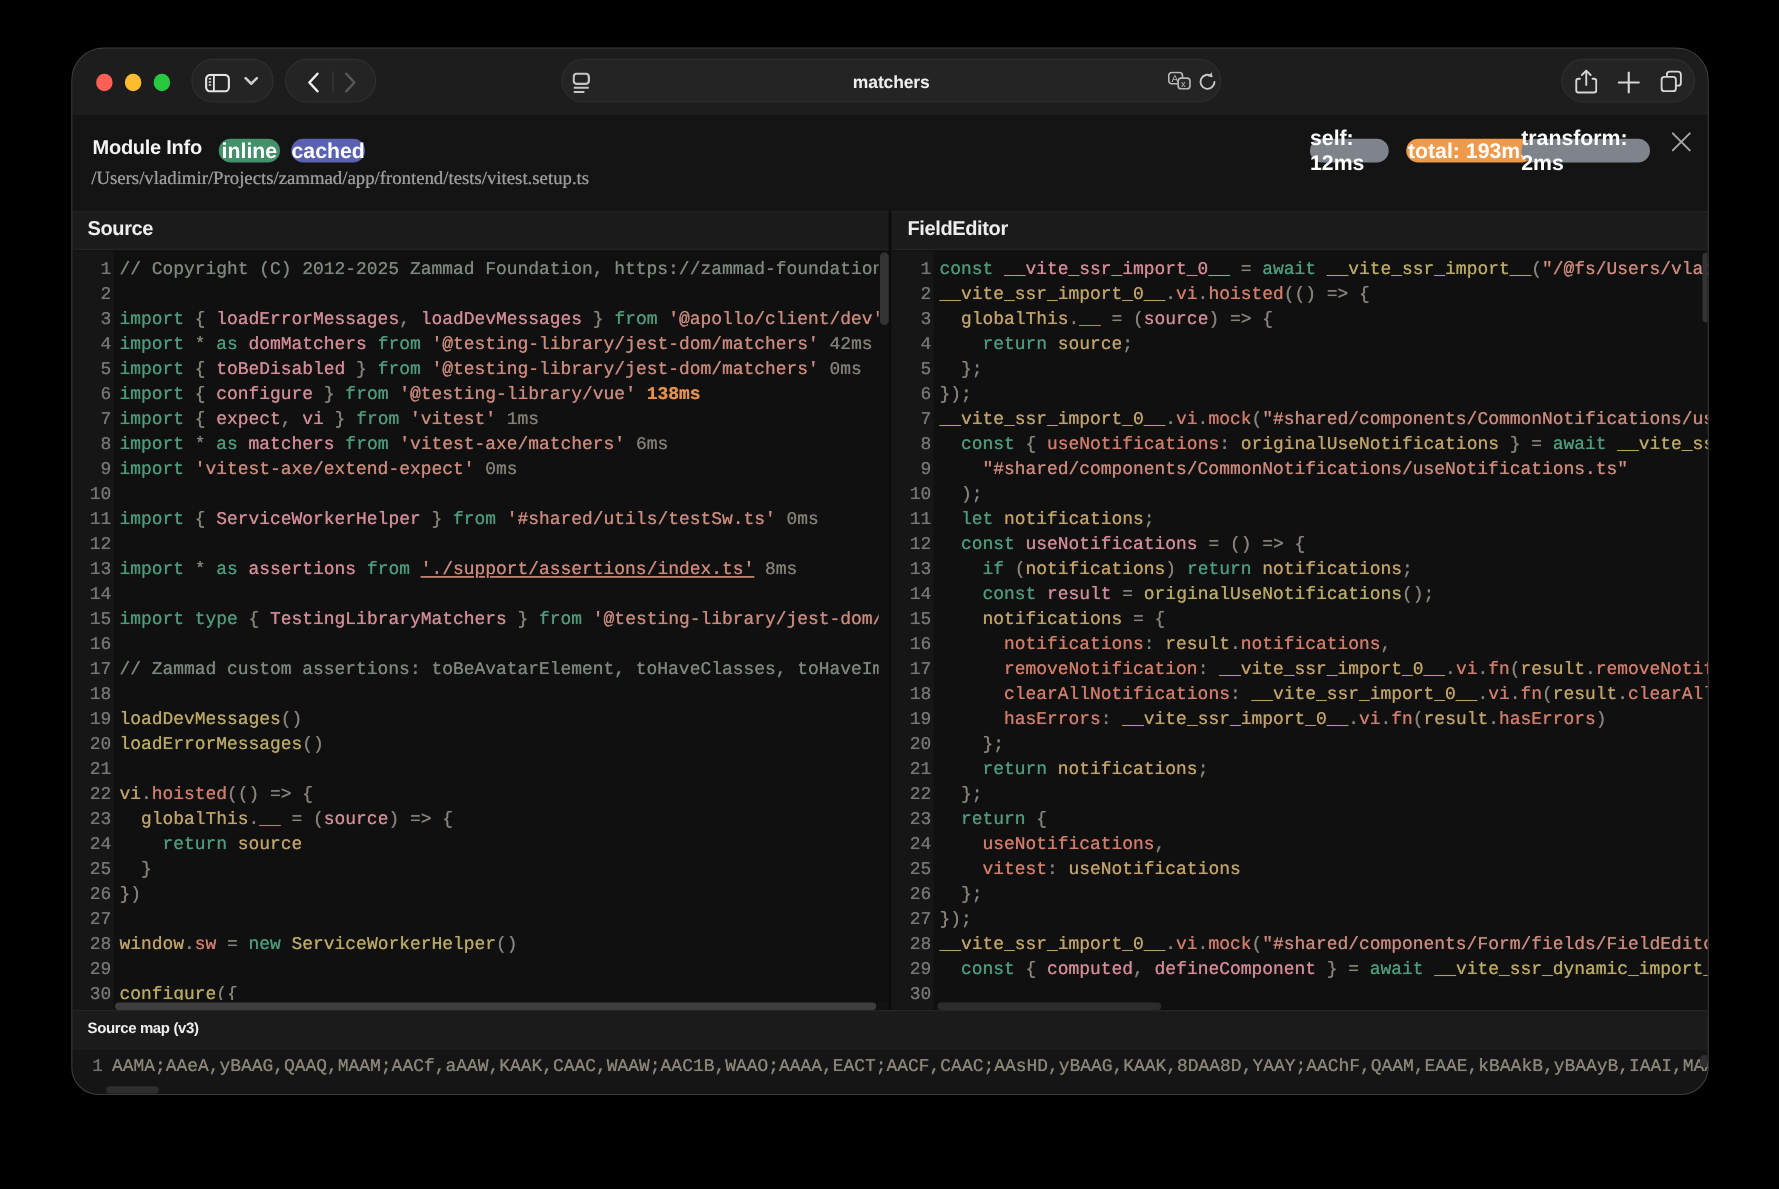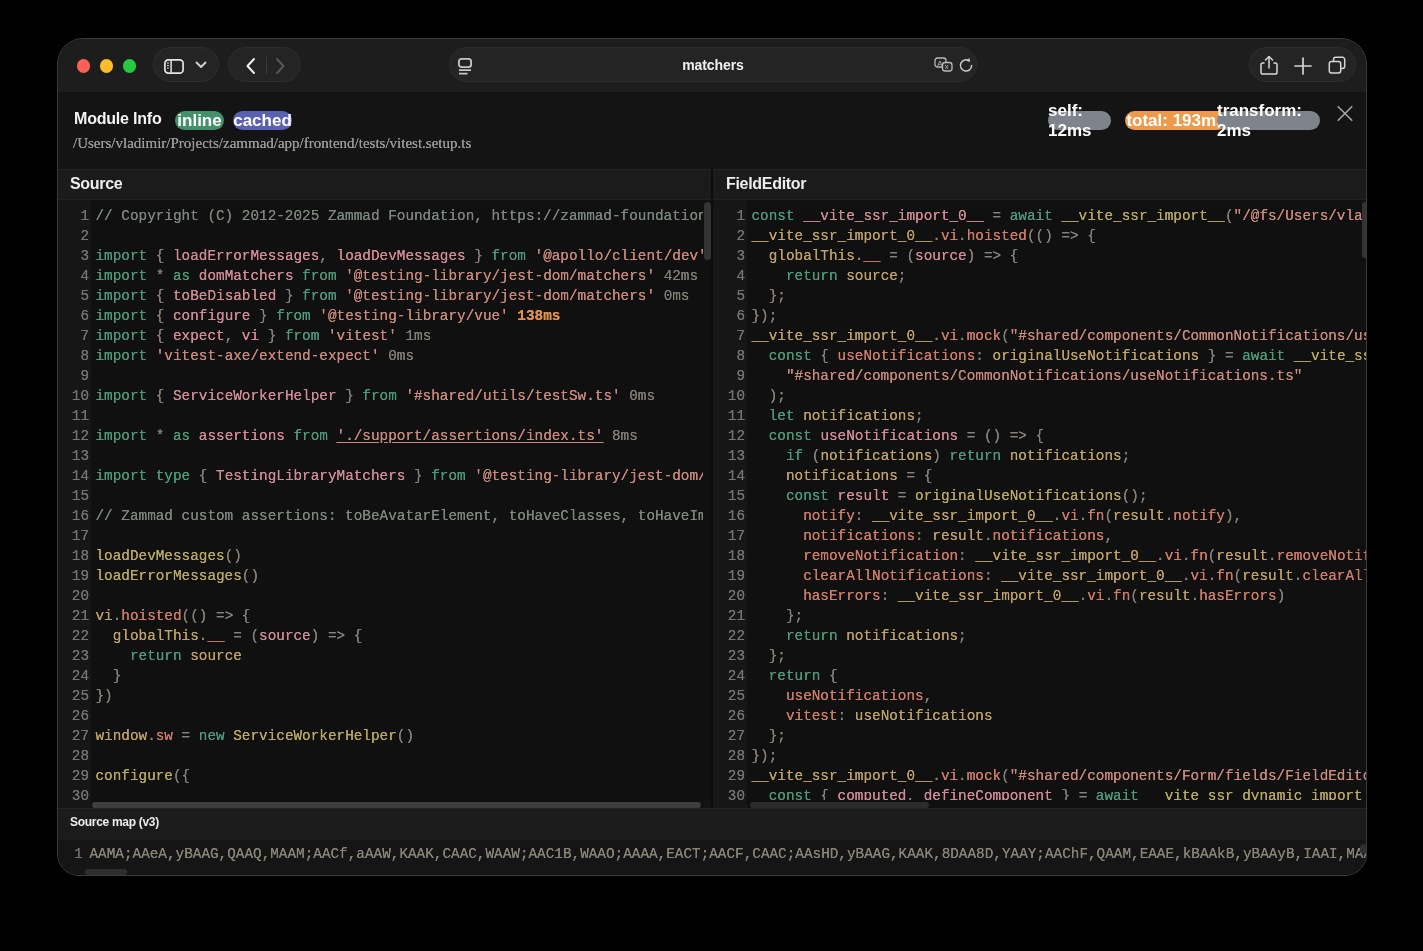--- a/index.html
+++ b/index.html
@@ -178,6 +178,7 @@
 <div class="row"><i class="k">import</i><i class="p"> { </i><i class="im">toBeDisabled</i><i class="p"> } </i><i class="k">from</i> <i class="s">'@testing-library/jest-dom/matchers'</i> <i class="g">0ms</i></div>
 <div class="row"><i class="k">import</i><i class="p"> { </i><i class="im">configure</i><i class="p"> } </i><i class="k">from</i> <i class="s">'@testing-library/vue'</i> <i class="o">138ms</i></div>
 <div class="row"><i class="k">import</i><i class="p"> { </i><i class="im">expect</i><i class="p">, </i><i class="im">vi</i><i class="p"> } </i><i class="k">from</i> <i class="s">'vitest'</i> <i class="g">1ms</i></div>
+<div class="row"><i class="k">import</i><i class="p"> * </i><i class="k">as</i> <i class="im">matchers</i> <i class="k">from</i> <i class="s">'vitest-axe/matchers'</i> <i class="g">6ms</i></div>
 <div class="row"><i class="k">import</i> <i class="s">'vitest-axe/extend-expect'</i> <i class="g">0ms</i></div>
 <div class="row"></div>
 <div class="row"><i class="k">import</i><i class="p"> { </i><i class="im">ServiceWorkerHelper</i><i class="p"> } </i><i class="k">from</i> <i class="s">'#shared/utils/testSw.ts'</i> <i class="g">0ms</i></div>

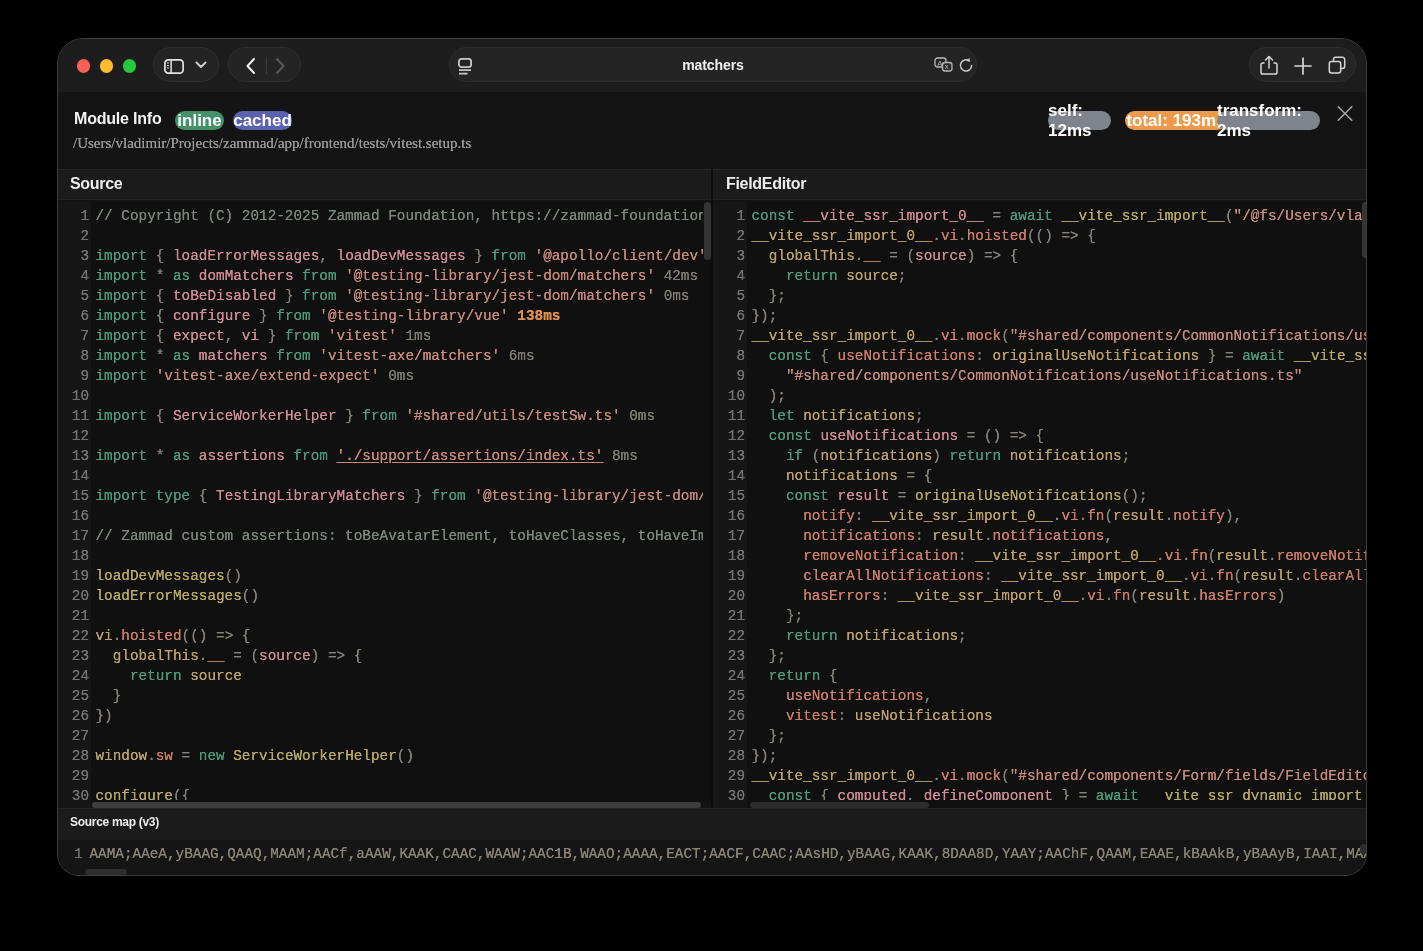--- a/index.html
+++ b/index.html
@@ -258,8 +258,8 @@
 <div class="row">  <i class="k">let</i> <i class="v">notifications</i><i class="p">;</i></div>
 <div class="row">  <i class="k">const</i> <i class="im">useNotifications</i><i class="p"> = () =&gt; {</i></div>
 <div class="row">    <i class="k">if</i><i class="p"> (</i><i class="v">notifications</i><i class="p">) </i><i class="k">return</i> <i class="v">notifications</i><i class="p">;</i></div>
+<div class="row">    <i class="k">const</i> <i class="im">result</i><i class="p"> = </i><i class="f">originalUseNotifications</i><i class="p">();</i></div>
 <div class="row">    <i class="v">notifications</i><i class="p"> = {</i></div>
-<div class="row">    <i class="k">const</i> <i class="im">result</i><i class="p"> = </i><i class="f">originalUseNotifications</i><i class="p">();</i></div>
 <div class="row">      <i class="pr">notify</i><i class="p">: </i><i class="v">__vite_ssr_import_0__</i><i class="p">.</i><i class="pr">vi</i><i class="p">.</i><i class="pr">fn</i><i class="p">(</i><i class="v">result</i><i class="p">.</i><i class="pr">notify</i><i class="p">),</i></div>
 <div class="row">      <i class="pr">notifications</i><i class="p">: </i><i class="v">result</i><i class="p">.</i><i class="pr">notifications</i><i class="p">,</i></div>
 <div class="row">      <i class="pr">removeNotification</i><i class="p">: </i><i class="v">__vite_ssr_import_0__</i><i class="p">.</i><i class="pr">vi</i><i class="p">.</i><i class="pr">fn</i><i class="p">(</i><i class="v">result</i><i class="p">.</i><i class="pr">removeNotification</i></div>

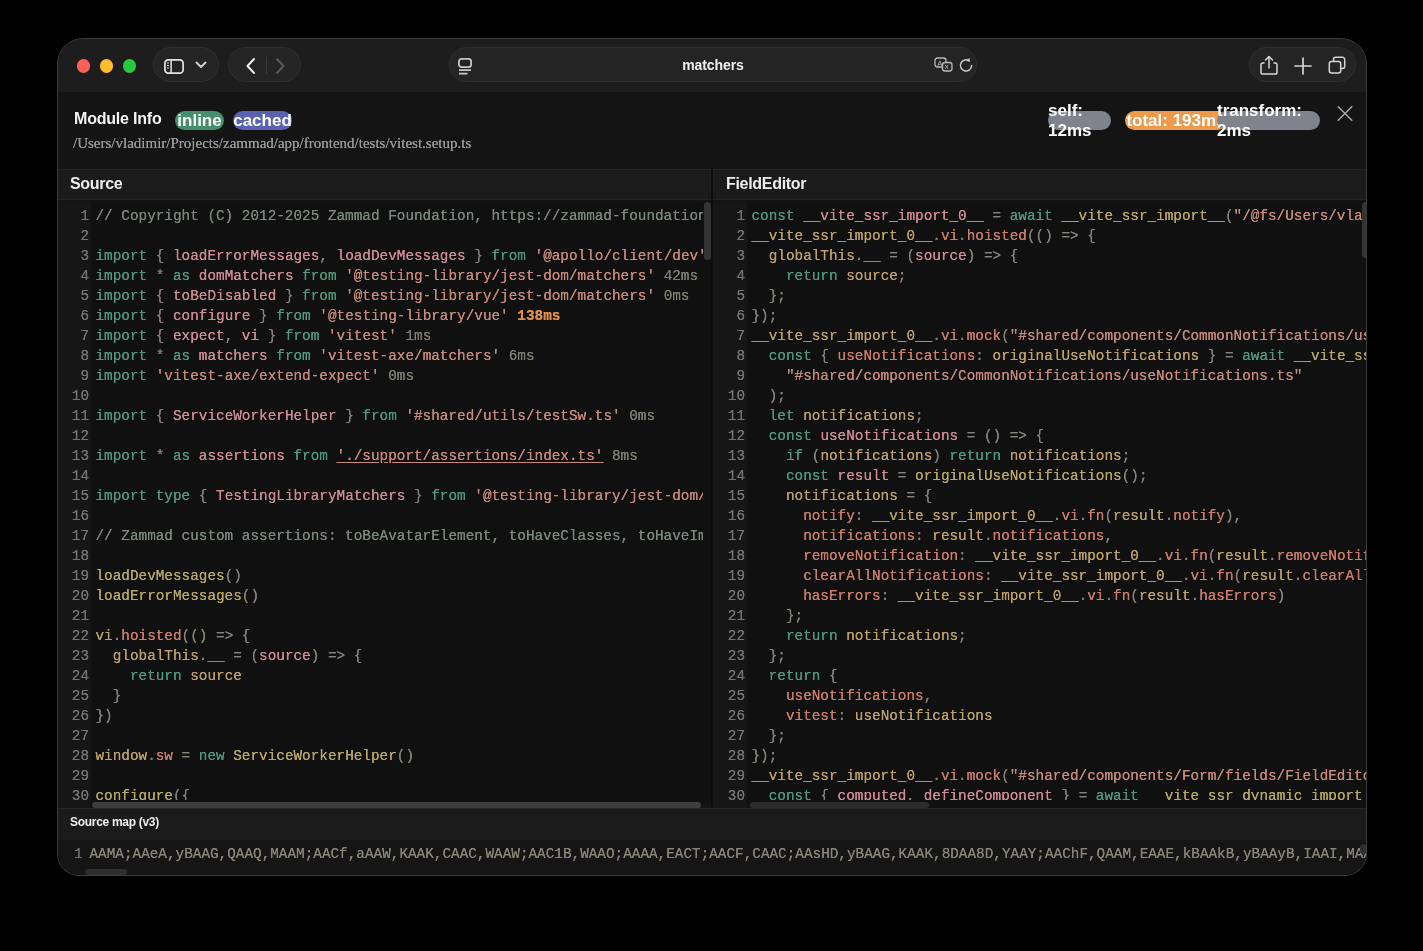--- a/index.html
+++ b/index.html
@@ -260,7 +260,6 @@
 <div class="row">    <i class="k">if</i><i class="p"> (</i><i class="v">notifications</i><i class="p">) </i><i class="k">return</i> <i class="v">notifications</i><i class="p">;</i></div>
 <div class="row">    <i class="k">const</i> <i class="im">result</i><i class="p"> = </i><i class="f">originalUseNotifications</i><i class="p">();</i></div>
 <div class="row">    <i class="v">notifications</i><i class="p"> = {</i></div>
-<div class="row">      <i class="pr">notify</i><i class="p">: </i><i class="v">__vite_ssr_import_0__</i><i class="p">.</i><i class="pr">vi</i><i class="p">.</i><i class="pr">fn</i><i class="p">(</i><i class="v">result</i><i class="p">.</i><i class="pr">notify</i><i class="p">),</i></div>
 <div class="row">      <i class="pr">notifications</i><i class="p">: </i><i class="v">result</i><i class="p">.</i><i class="pr">notifications</i><i class="p">,</i></div>
 <div class="row">      <i class="pr">removeNotification</i><i class="p">: </i><i class="v">__vite_ssr_import_0__</i><i class="p">.</i><i class="pr">vi</i><i class="p">.</i><i class="pr">fn</i><i class="p">(</i><i class="v">result</i><i class="p">.</i><i class="pr">removeNotification</i></div>
 <div class="row">      <i class="pr">clearAllNotifications</i><i class="p">: </i><i class="v">__vite_ssr_import_0__</i><i class="p">.</i><i class="pr">vi</i><i class="p">.</i><i class="pr">fn</i><i class="p">(</i><i class="v">result</i><i class="p">.</i><i class="pr">clearAllNotifications</i></div>

